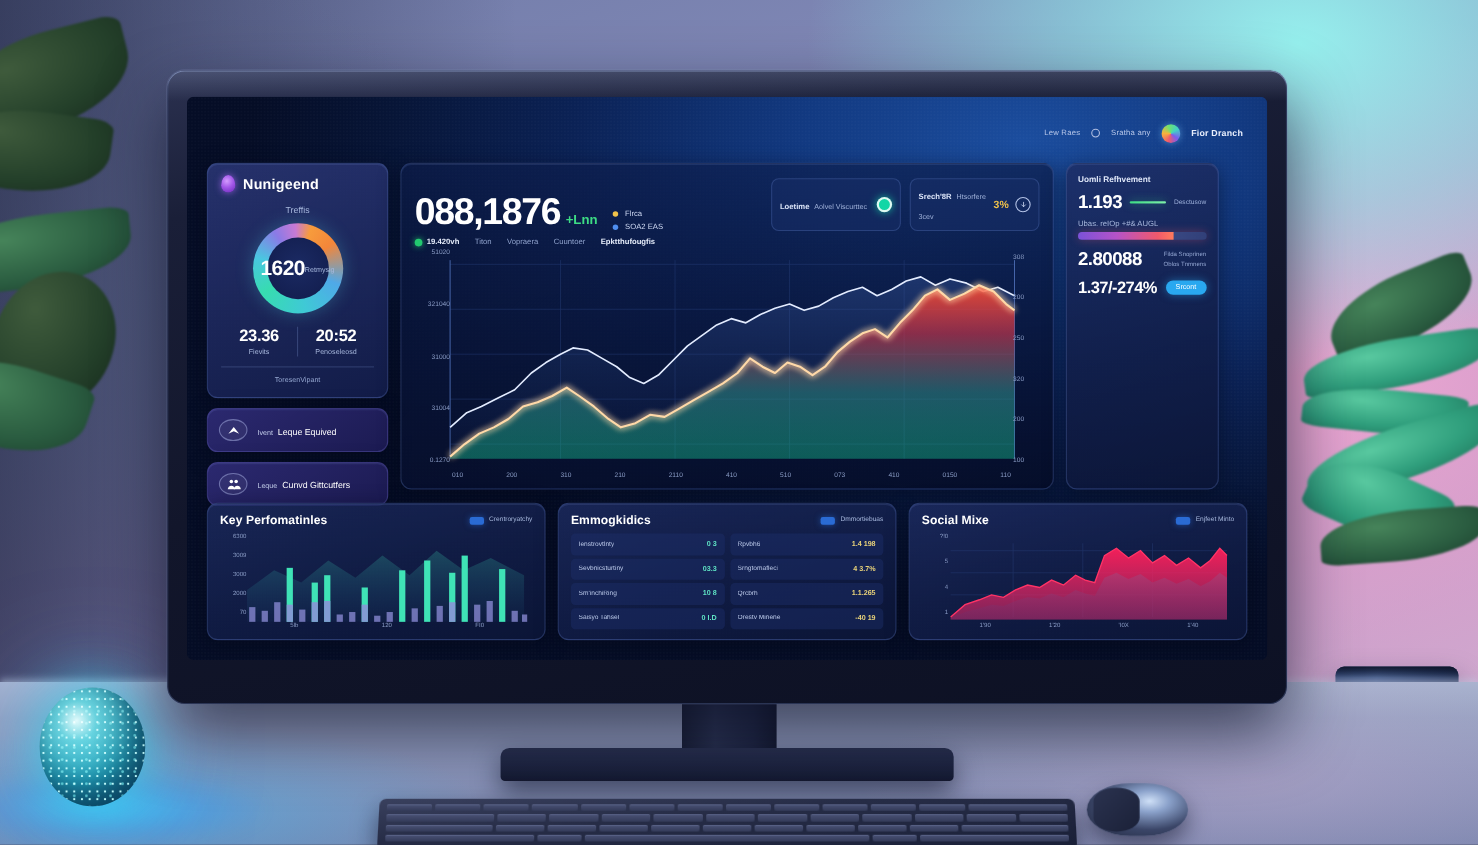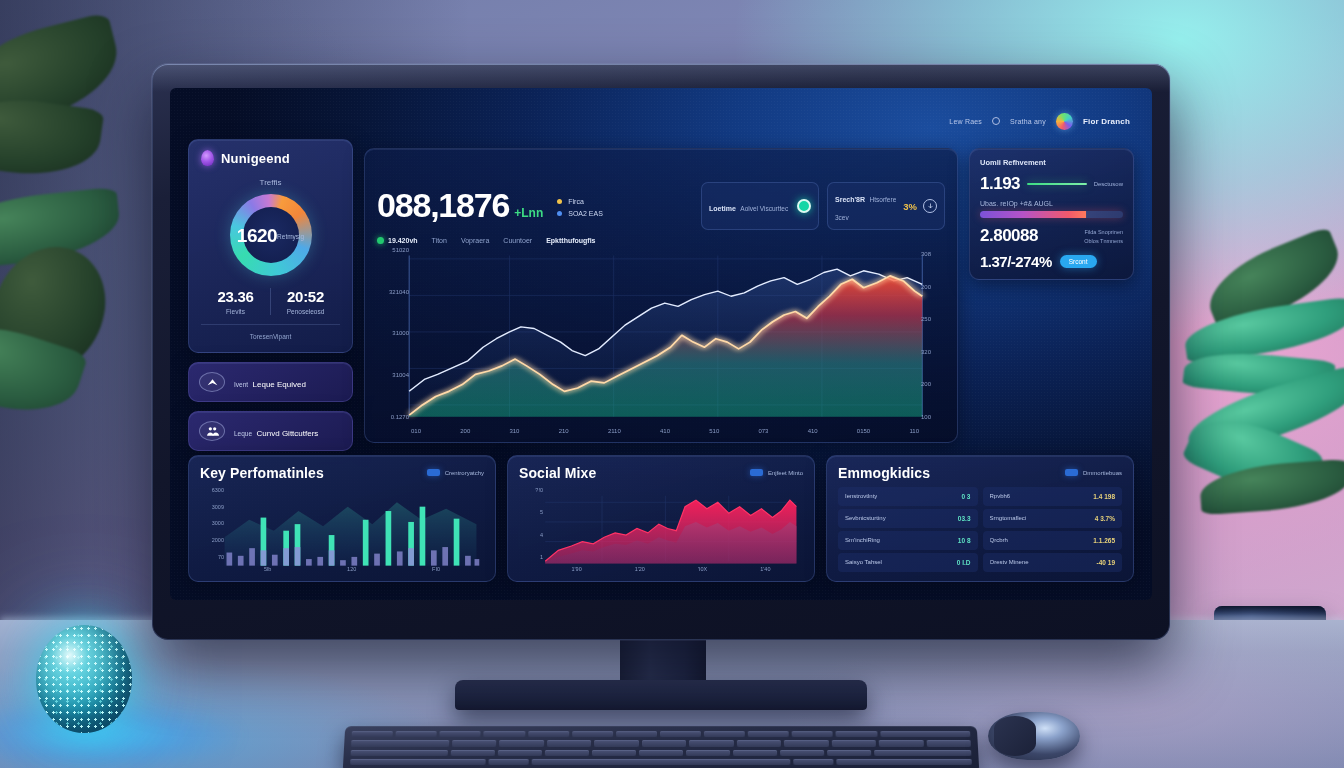--- a/index.html
+++ b/index.html
@@ -149,7 +149,7 @@
 
   
   .body { flex:1 1 auto; display:flex; gap:11px; min-height:0; position:relative; z-index:2;}
-  .col-left  { width:165px; flex:0 0 165px; display:flex; flex-direction:column; gap:9px;justify-content:center;}
+  .col-left  { width:165px; flex:0 0 165px; display:flex; flex-direction:column; gap:9px;}
   .col-mid   { flex:1 1 auto; display:flex; flex-direction:column; gap:11px; min-width:0;}
   .col-right { width:165px; flex:0 0 165px; display:flex; flex-direction:column; gap:9px;}
 

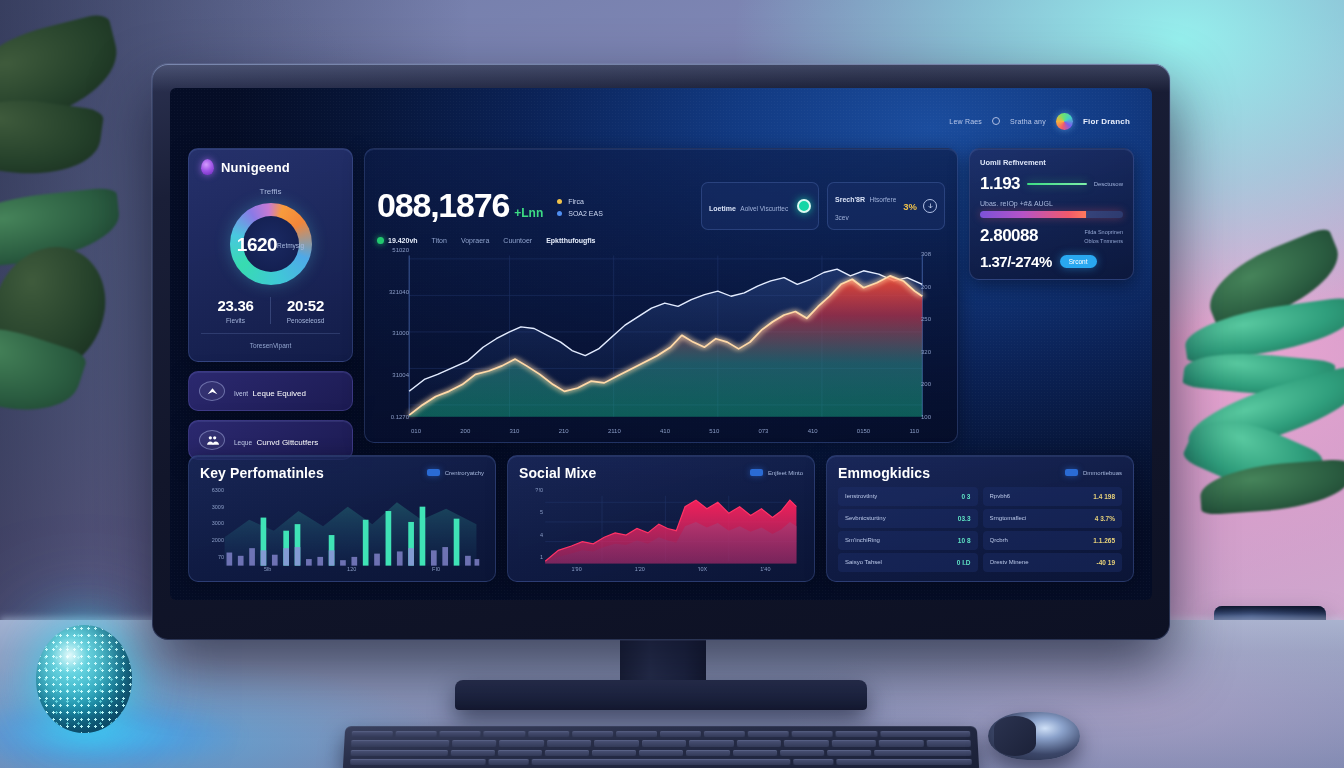--- a/index.html
+++ b/index.html
@@ -151,7 +151,7 @@
   .body { flex:1 1 auto; display:flex; gap:11px; min-height:0; position:relative; z-index:2;}
   .col-left  { width:165px; flex:0 0 165px; display:flex; flex-direction:column; gap:9px;}
   .col-mid   { flex:1 1 auto; display:flex; flex-direction:column; gap:11px; min-width:0;}
-  .col-right { width:165px; flex:0 0 165px; display:flex; flex-direction:column; gap:9px;}
+  .col-right { width:165px; flex:0 0 165px; display:flex; flex-direction:row; gap:9px;}
 
   .card {
     background:linear-gradient(165deg, rgba(30,44,98,.80) 0%, rgba(18,30,72,.86) 55%, rgba(12,22,56,.9) 100%);

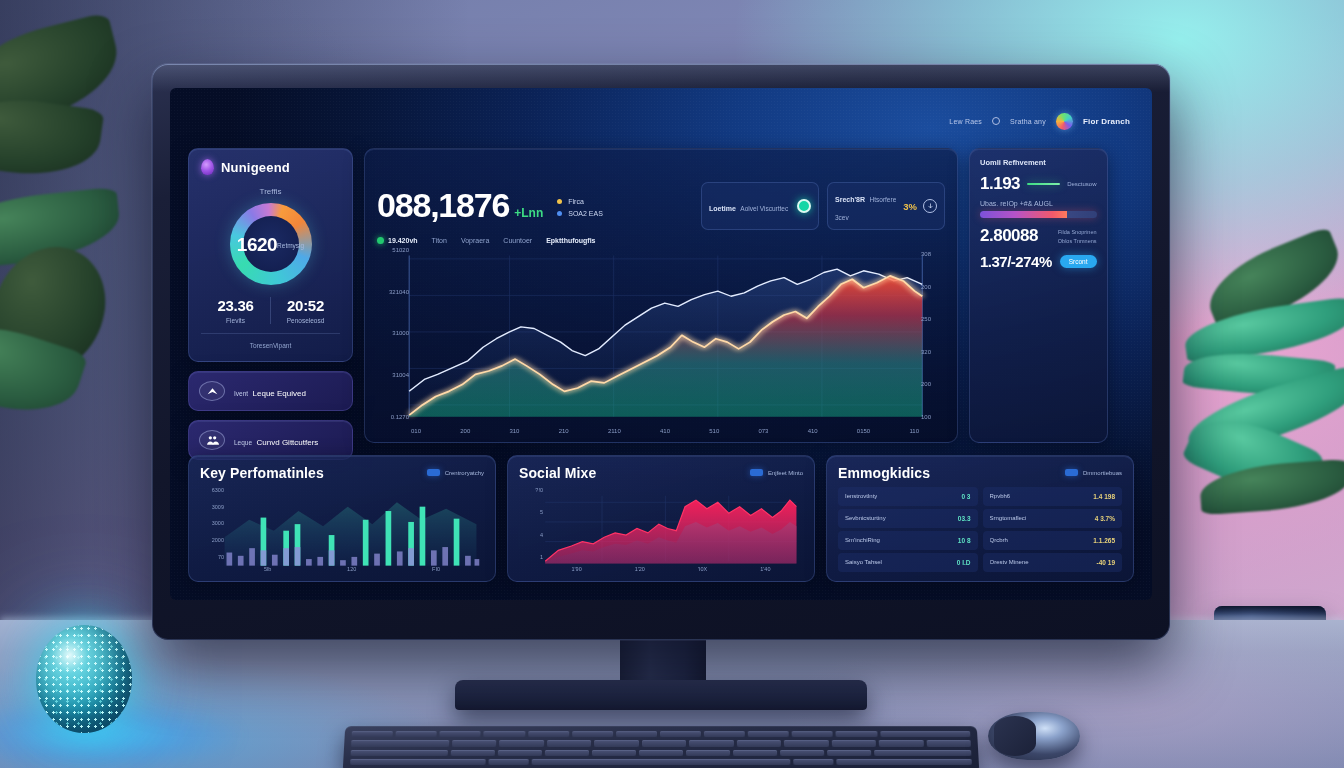--- a/index.html
+++ b/index.html
@@ -208,7 +208,7 @@
   
   .hero { flex:1 1 auto; padding:11px 12px 8px; display:flex; flex-direction:column; min-height:0;
     background:linear-gradient(170deg, rgba(14,30,78,.55) 0%, rgba(8,18,52,.75) 60%, rgba(5,12,38,.85) 100%);}
-  .hero-top { display:flex; align-items:center; gap:14px; flex:0 0 auto;margin-top:20px;}
+  .hero-top { display:flex; align-items:flex-end; gap:14px; flex:0 0 auto;}
   .bignum-wrap { display:flex; align-items:baseline; gap:5px;}
   .bignum { font-size:34px; font-weight:bold; color:#fff; letter-spacing:-1.2px; line-height:1;}
   .bigdelta { font-size:12px; font-weight:bold; color:#3ddc84; filter:blur(.3px);}

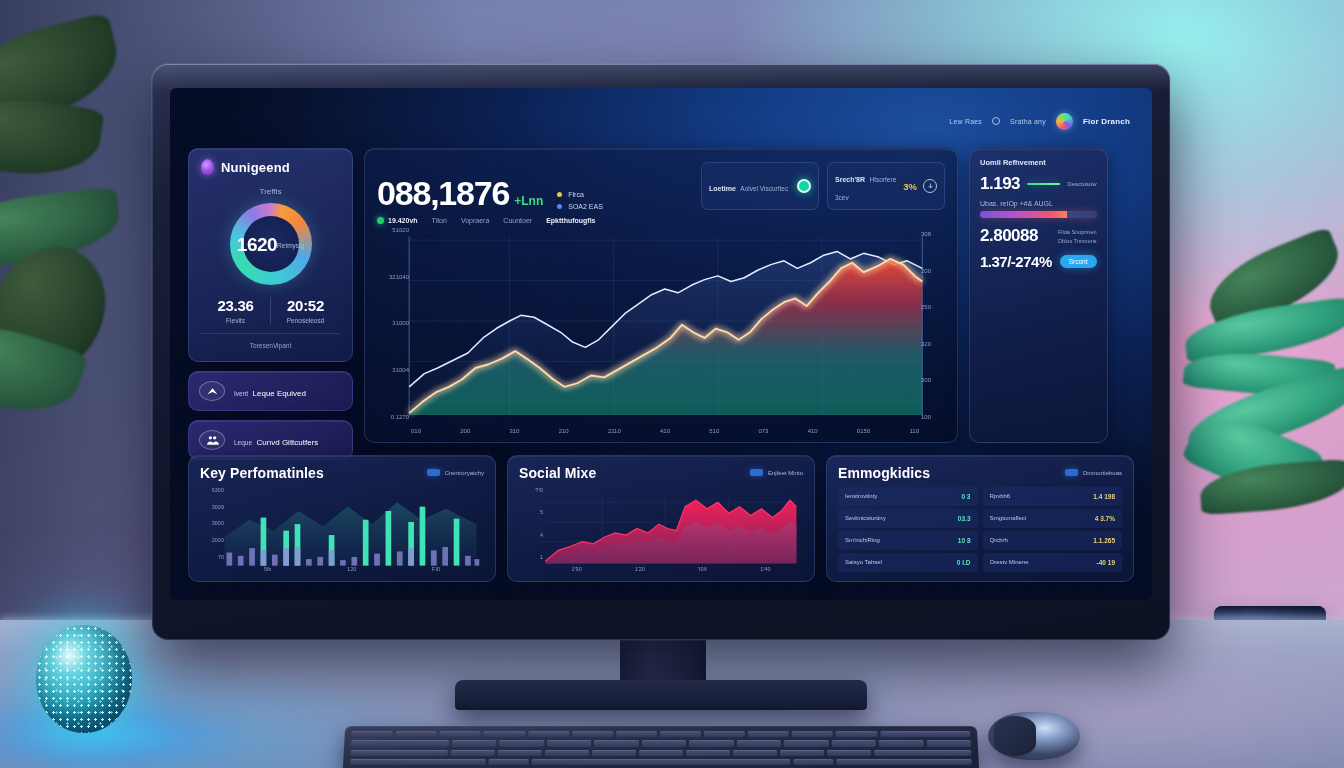--- a/index.html
+++ b/index.html
@@ -278,7 +278,7 @@
   .bottom { flex:0 0 125px; display:flex; gap:11px; position:relative; z-index:2;}
   .bcard { flex:1; padding:9px 11px; display:flex; flex-direction:column; min-width:0;}
   .bhead { display:flex; align-items:center; justify-content:space-between; margin-bottom:6px;}
-  .btitle { font-size:14px; font-weight:bold; color:#fff; letter-spacing:.1px;}
+  .btitle { font-size:11px; font-weight:bold; color:#fff; letter-spacing:.1px;}
   .blegend { display:flex; align-items:center; gap:5px;}
   .bchip { width:13px; height:7px; border-radius:2px; background:#2a6bd4; box-shadow:0 0 6px rgba(42,107,212,.6);}
   .blegend span { font-size:6px; color:#a7b8dd; filter:blur(.35px);}

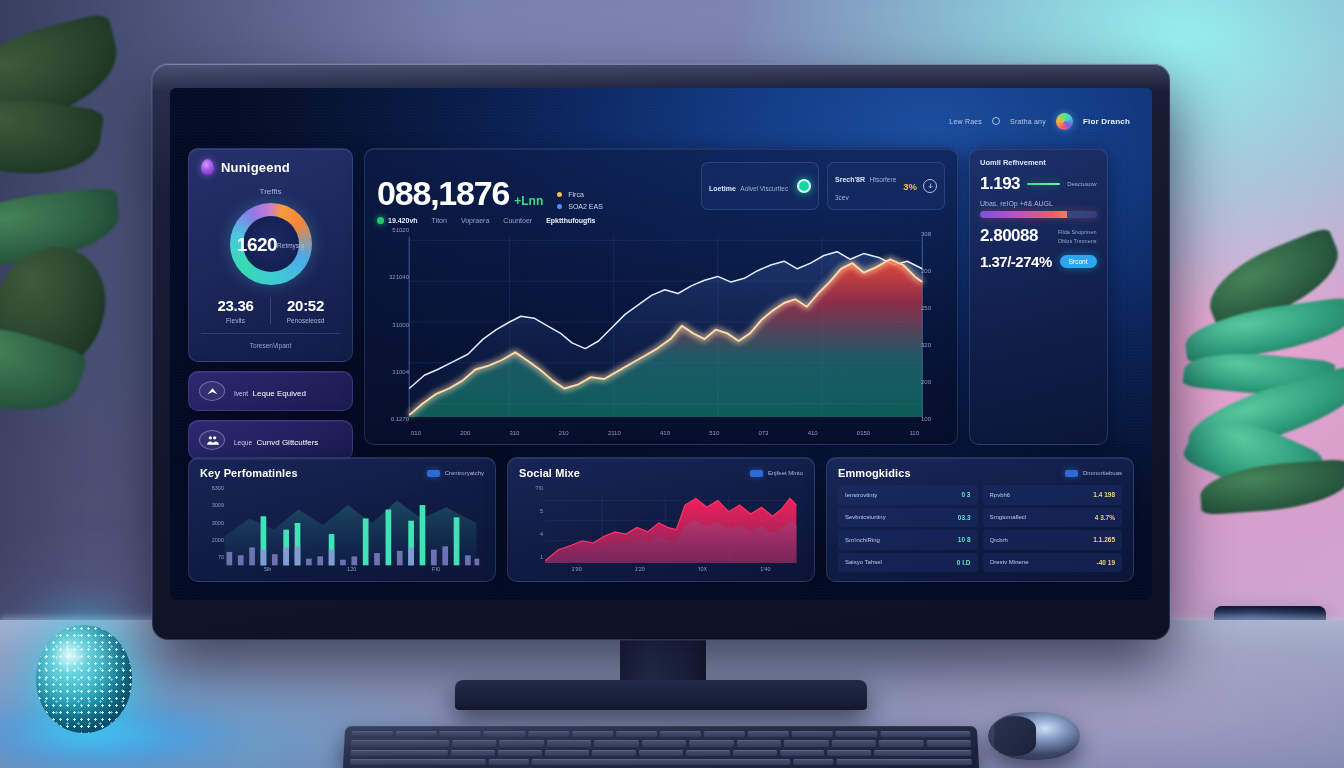--- a/index.html
+++ b/index.html
@@ -661,6 +661,58 @@
 
         <div class="card bcard">
           <div class="bhead">
+            <span class="btitle">Emmogkidics</span>
+            <span class="blegend">
+              <span class="bchip"></span>
+              <span>Dmmortiebuas</span>
+            </span>
+          </div>
+          <div class="dtable">
+            <div class="drow">
+              <span class="dcell">
+                <span class="dk">Ienstrovtlnty</span>
+                <span class="dv">0 3</span>
+              </span>
+              <span class="dcell">
+                <span class="dk">Rpvbh6</span>
+                <span class="dv warm">1.4 198</span>
+              </span>
+            </div>
+            <div class="drow">
+              <span class="dcell">
+                <span class="dk">Sevbnicsturtiny</span>
+                <span class="dv">03.3</span>
+              </span>
+              <span class="dcell">
+                <span class="dk">Srngtomafleci</span>
+                <span class="dv warm">4 3.7%</span>
+              </span>
+            </div>
+            <div class="drow">
+              <span class="dcell">
+                <span class="dk">Sm'inchiRing</span>
+                <span class="dv">10 8</span>
+              </span>
+              <span class="dcell">
+                <span class="dk">Qrcbrh</span>
+                <span class="dv warm">1.1.265</span>
+              </span>
+            </div>
+            <div class="drow">
+              <span class="dcell">
+                <span class="dk">Saisyo Tahsel</span>
+                <span class="dv">0 I.D</span>
+              </span>
+              <span class="dcell">
+                <span class="dk">Orestv Minene</span>
+                <span class="dv warm">-40 19</span>
+              </span>
+            </div>
+          </div>
+        </div>
+
+        <div class="card bcard">
+          <div class="bhead">
             <span class="btitle">Social Mixe</span>
             <span class="blegend">
               <span class="bchip"></span>
@@ -705,58 +757,6 @@
             </div>
           </div>
         </div>
-
-        <div class="card bcard">
-          <div class="bhead">
-            <span class="btitle">Emmogkidics</span>
-            <span class="blegend">
-              <span class="bchip"></span>
-              <span>Dmmortiebuas</span>
-            </span>
-          </div>
-          <div class="dtable">
-            <div class="drow">
-              <span class="dcell">
-                <span class="dk">Ienstrovtlnty</span>
-                <span class="dv">0 3</span>
-              </span>
-              <span class="dcell">
-                <span class="dk">Rpvbh6</span>
-                <span class="dv warm">1.4 198</span>
-              </span>
-            </div>
-            <div class="drow">
-              <span class="dcell">
-                <span class="dk">Sevbnicsturtiny</span>
-                <span class="dv">03.3</span>
-              </span>
-              <span class="dcell">
-                <span class="dk">Srngtomafleci</span>
-                <span class="dv warm">4 3.7%</span>
-              </span>
-            </div>
-            <div class="drow">
-              <span class="dcell">
-                <span class="dk">Sm'inchiRing</span>
-                <span class="dv">10 8</span>
-              </span>
-              <span class="dcell">
-                <span class="dk">Qrcbrh</span>
-                <span class="dv warm">1.1.265</span>
-              </span>
-            </div>
-            <div class="drow">
-              <span class="dcell">
-                <span class="dk">Saisyo Tahsel</span>
-                <span class="dv">0 I.D</span>
-              </span>
-              <span class="dcell">
-                <span class="dk">Orestv Minene</span>
-                <span class="dv warm">-40 19</span>
-              </span>
-            </div>
-          </div>
-        </div>
       </div>
     </div>
   </div>

